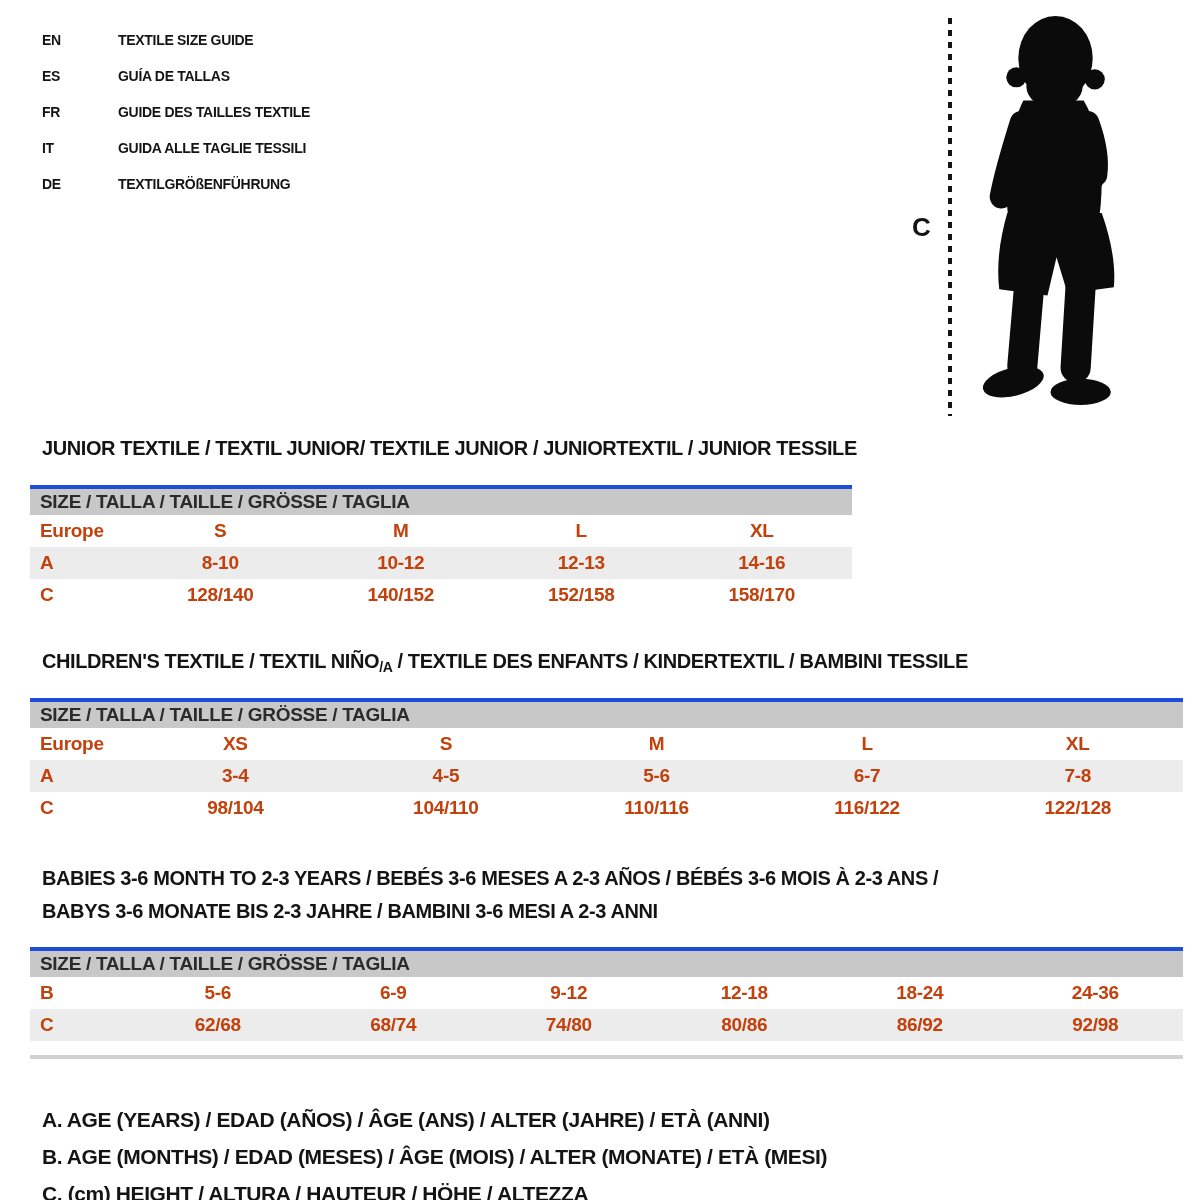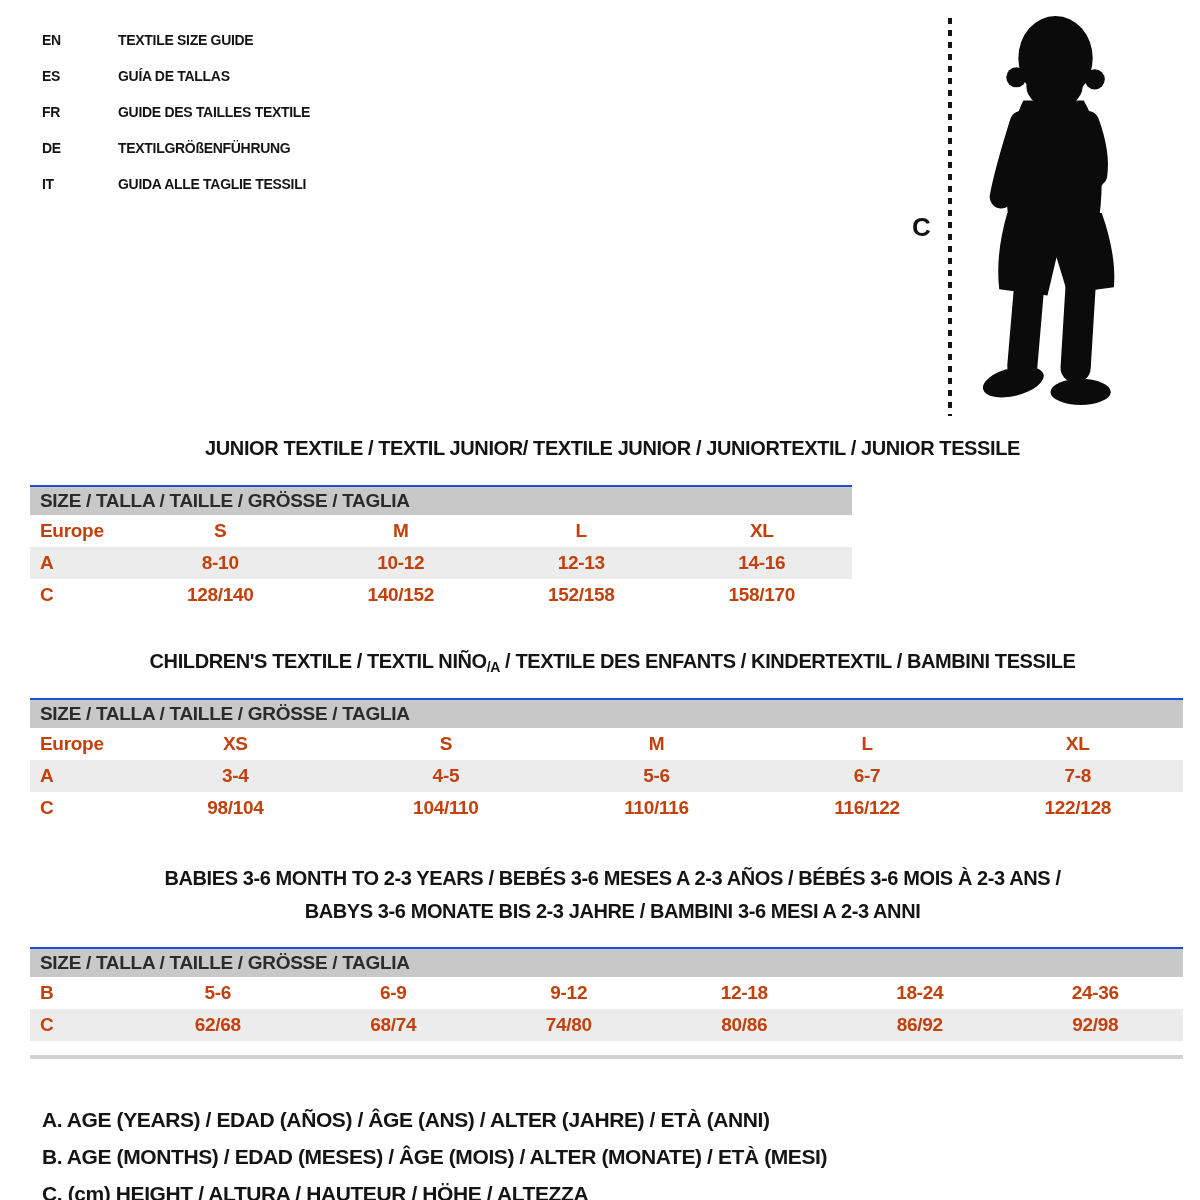--- a/index.html
+++ b/index.html
@@ -158,12 +158,12 @@
       <span class="lang-label">GUIDE DES TAILLES TEXTILE</span>
     </div>
     <div class="lang-row">
+      <span class="lang-code">IT</span>
+      <span class="lang-label">GUIDA ALLE TAGLIE TESSILI</span>
+    </div>
+    <div class="lang-row">
       <span class="lang-code">DE</span>
       <span class="lang-label">TEXTILGRÖßENFÜHRUNG</span>
-    </div>
-    <div class="lang-row">
-      <span class="lang-code">IT</span>
-      <span class="lang-label">GUIDA ALLE TAGLIE TESSILI</span>
     </div>
   </div>
 

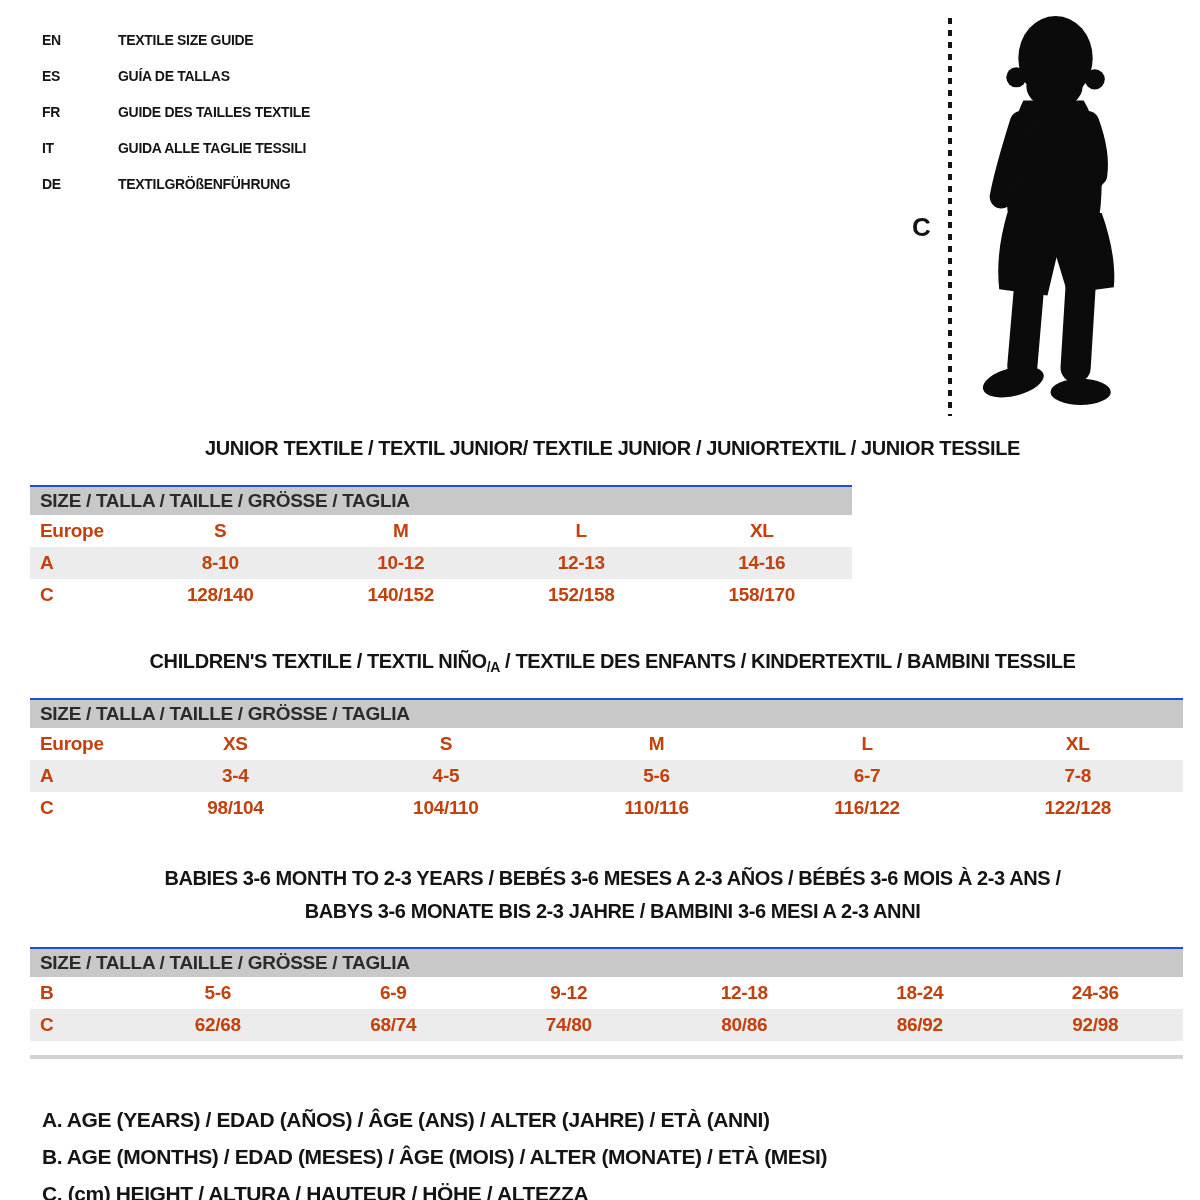--- a/index.html
+++ b/index.html
@@ -72,7 +72,6 @@
     margin-left: 12px;
     margin-bottom: 20px;
     white-space: nowrap;
-    text-align: center;
   }
   .tbl-title .sub {
     font-size: 14px;

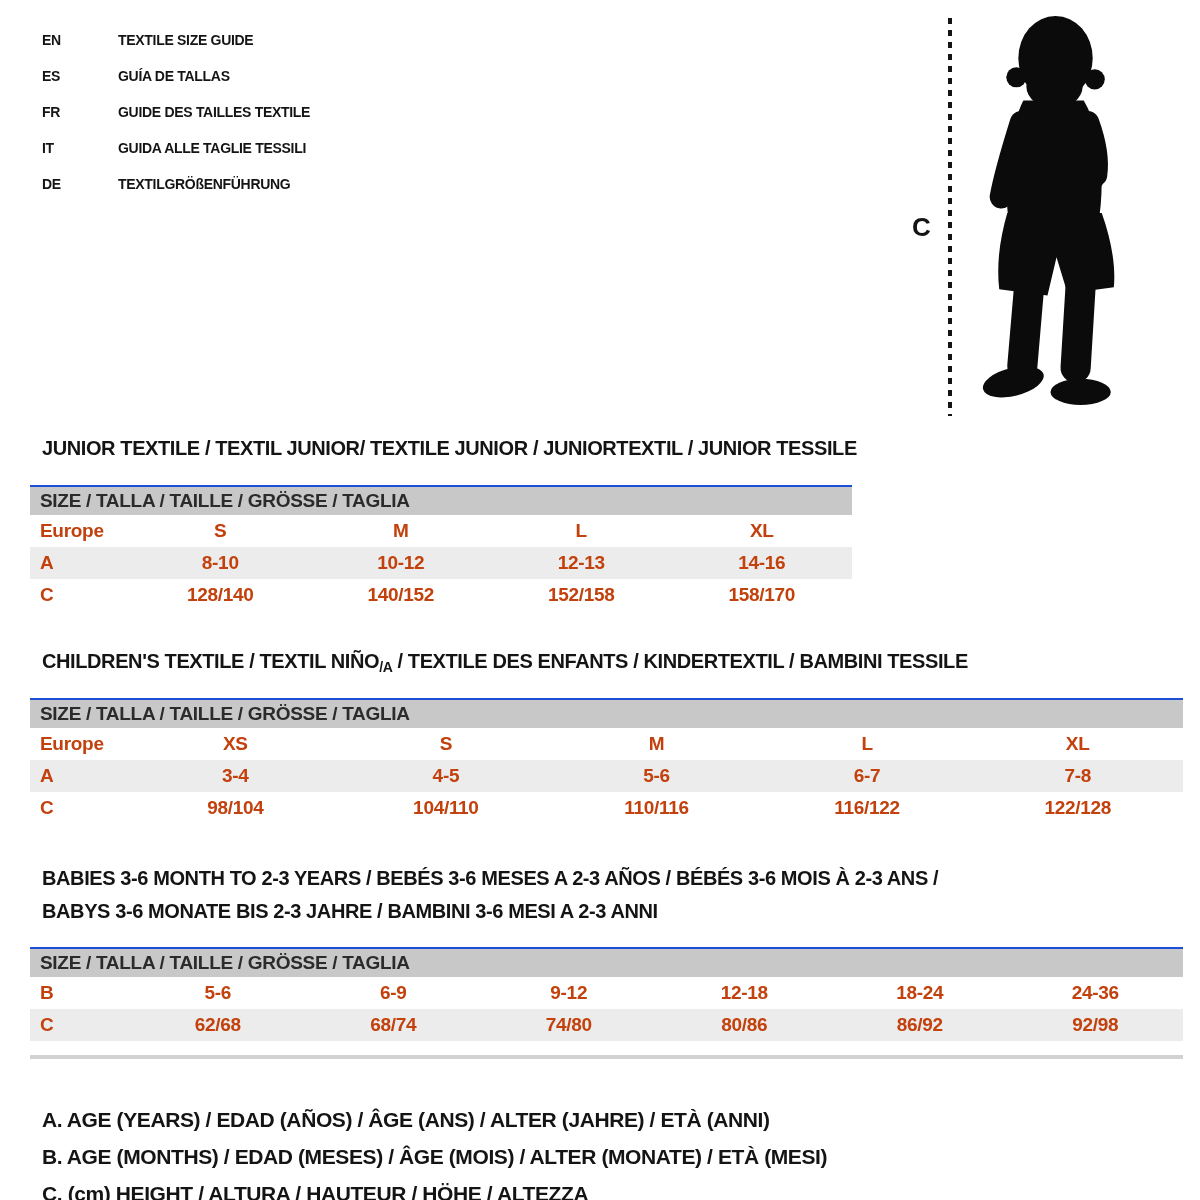--- a/index.html
+++ b/index.html
@@ -85,7 +85,7 @@
   .size-bar {
     height: 30px;
     background: #c8c8c8;
-    border-top: 2px solid #1d4ed8;
+    border-top: 4px solid #1d4ed8;
     display: flex;
     align-items: center;
     padding-left: 10px;

